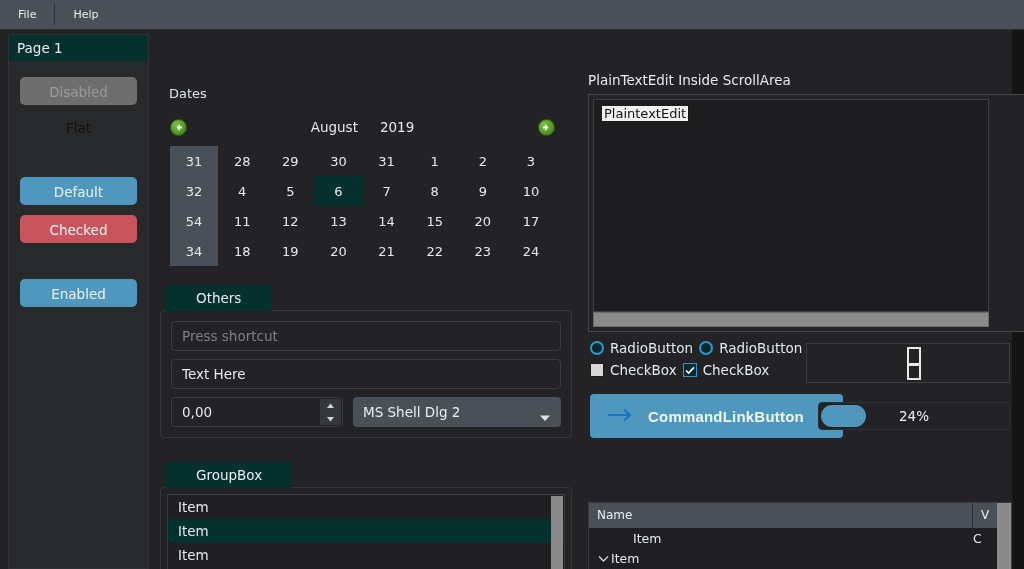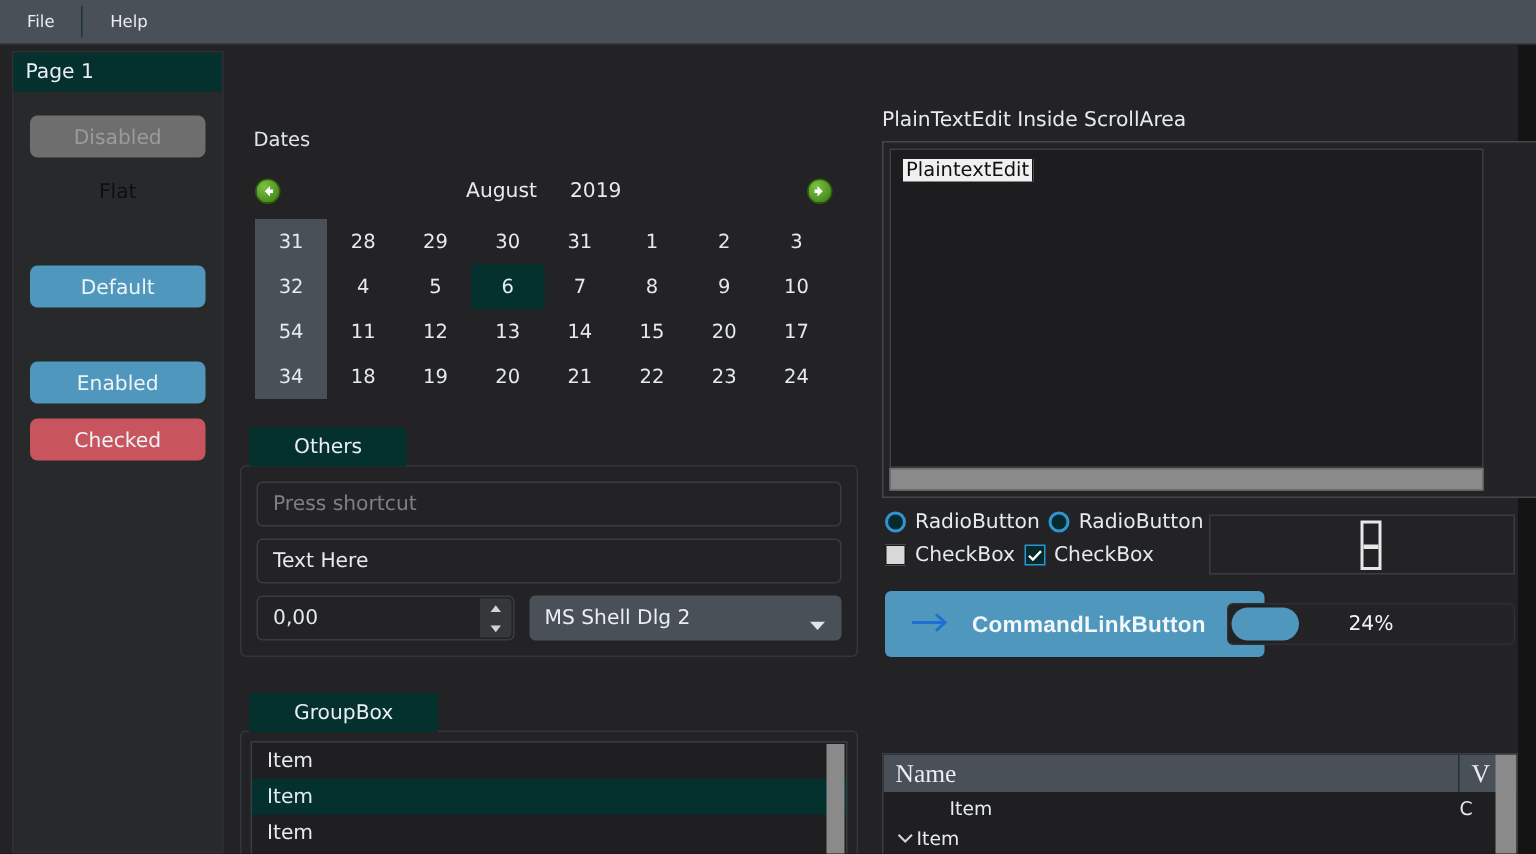--- a/index.html
+++ b/index.html
@@ -356,8 +356,8 @@
     <button class="side-btn disabled">Disabled</button>
     <button class="side-btn flat">Flat</button>
     <button class="side-btn blue">Default</button>
+    <button class="side-btn red">Checked</button>
     <button class="side-btn blue">Enabled</button>
-    <button class="side-btn red">Checked</button>
   </div>
 
   <div id="dates-label" class="label-plain">Dates</div>

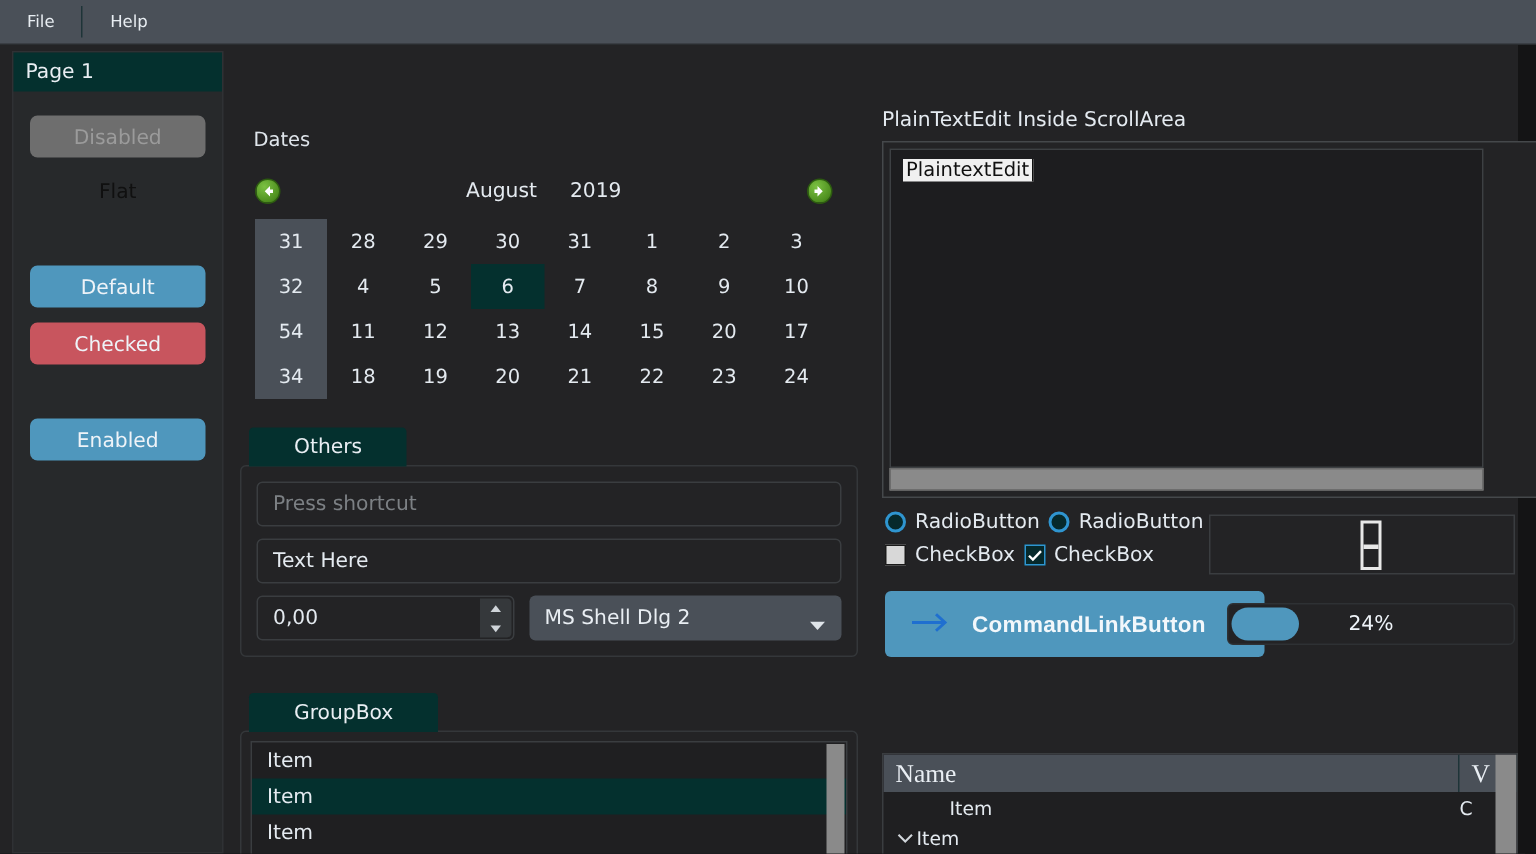--- a/index.html
+++ b/index.html
@@ -323,9 +323,8 @@
   #tree-head { display: flex; height: 25px; background: #4a5058; }
   #tree-head .th {
     line-height: 25px; padding-left: 8px;
-    font-size: 17px; color: #e9eef3;
+    font-size: 12px; color: #e9eef3;
     border-right: 1px solid #1e3438;
-    font-family: Liberation Serif, serif;
   }
   #tree-head .th.c1 { width: 385px; }
   #tree-head .th.c2 { width: 38px; }

